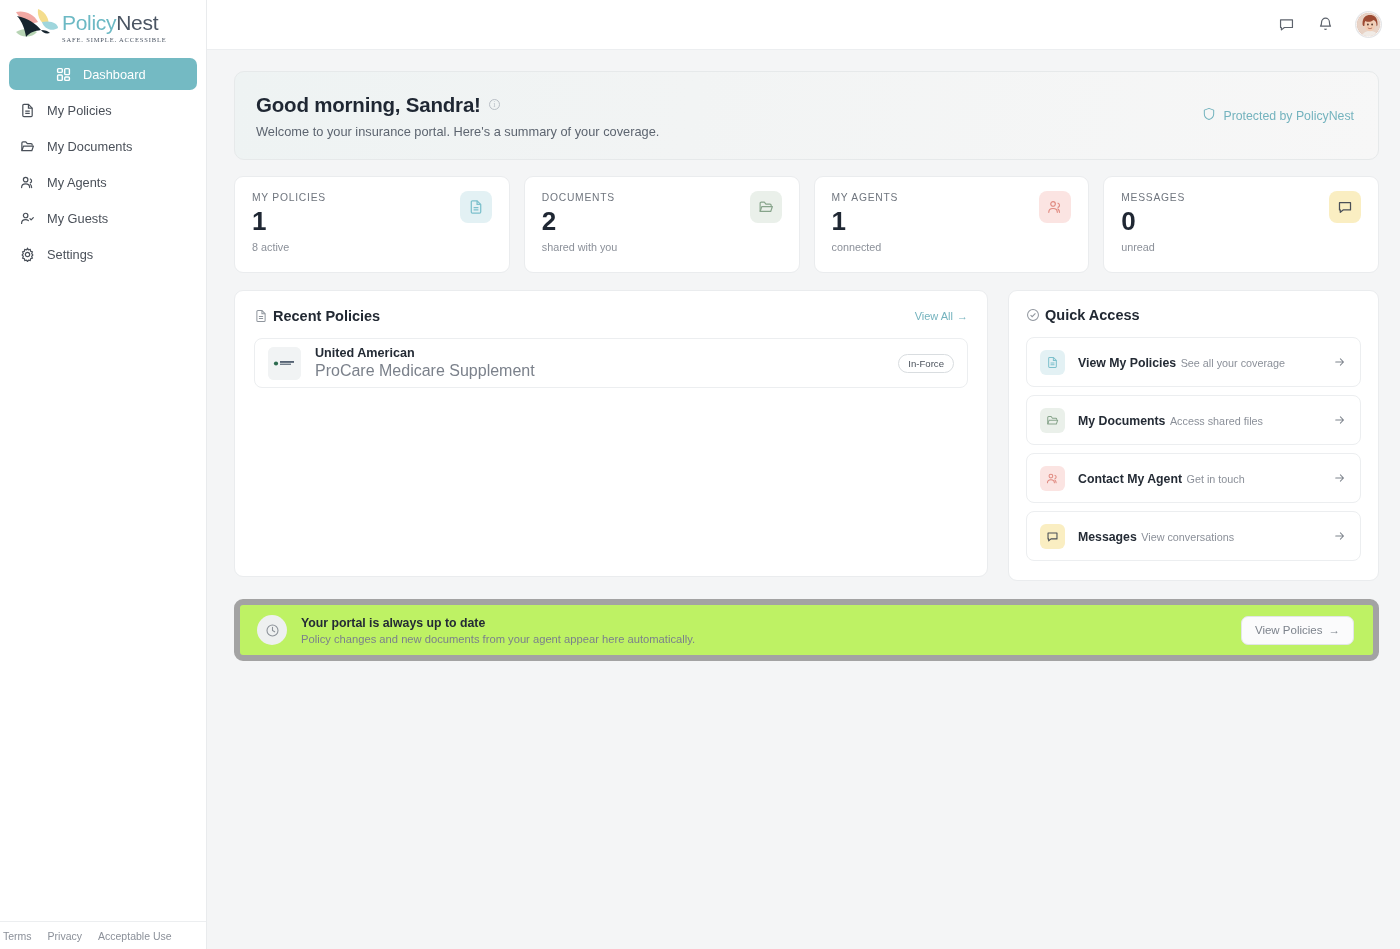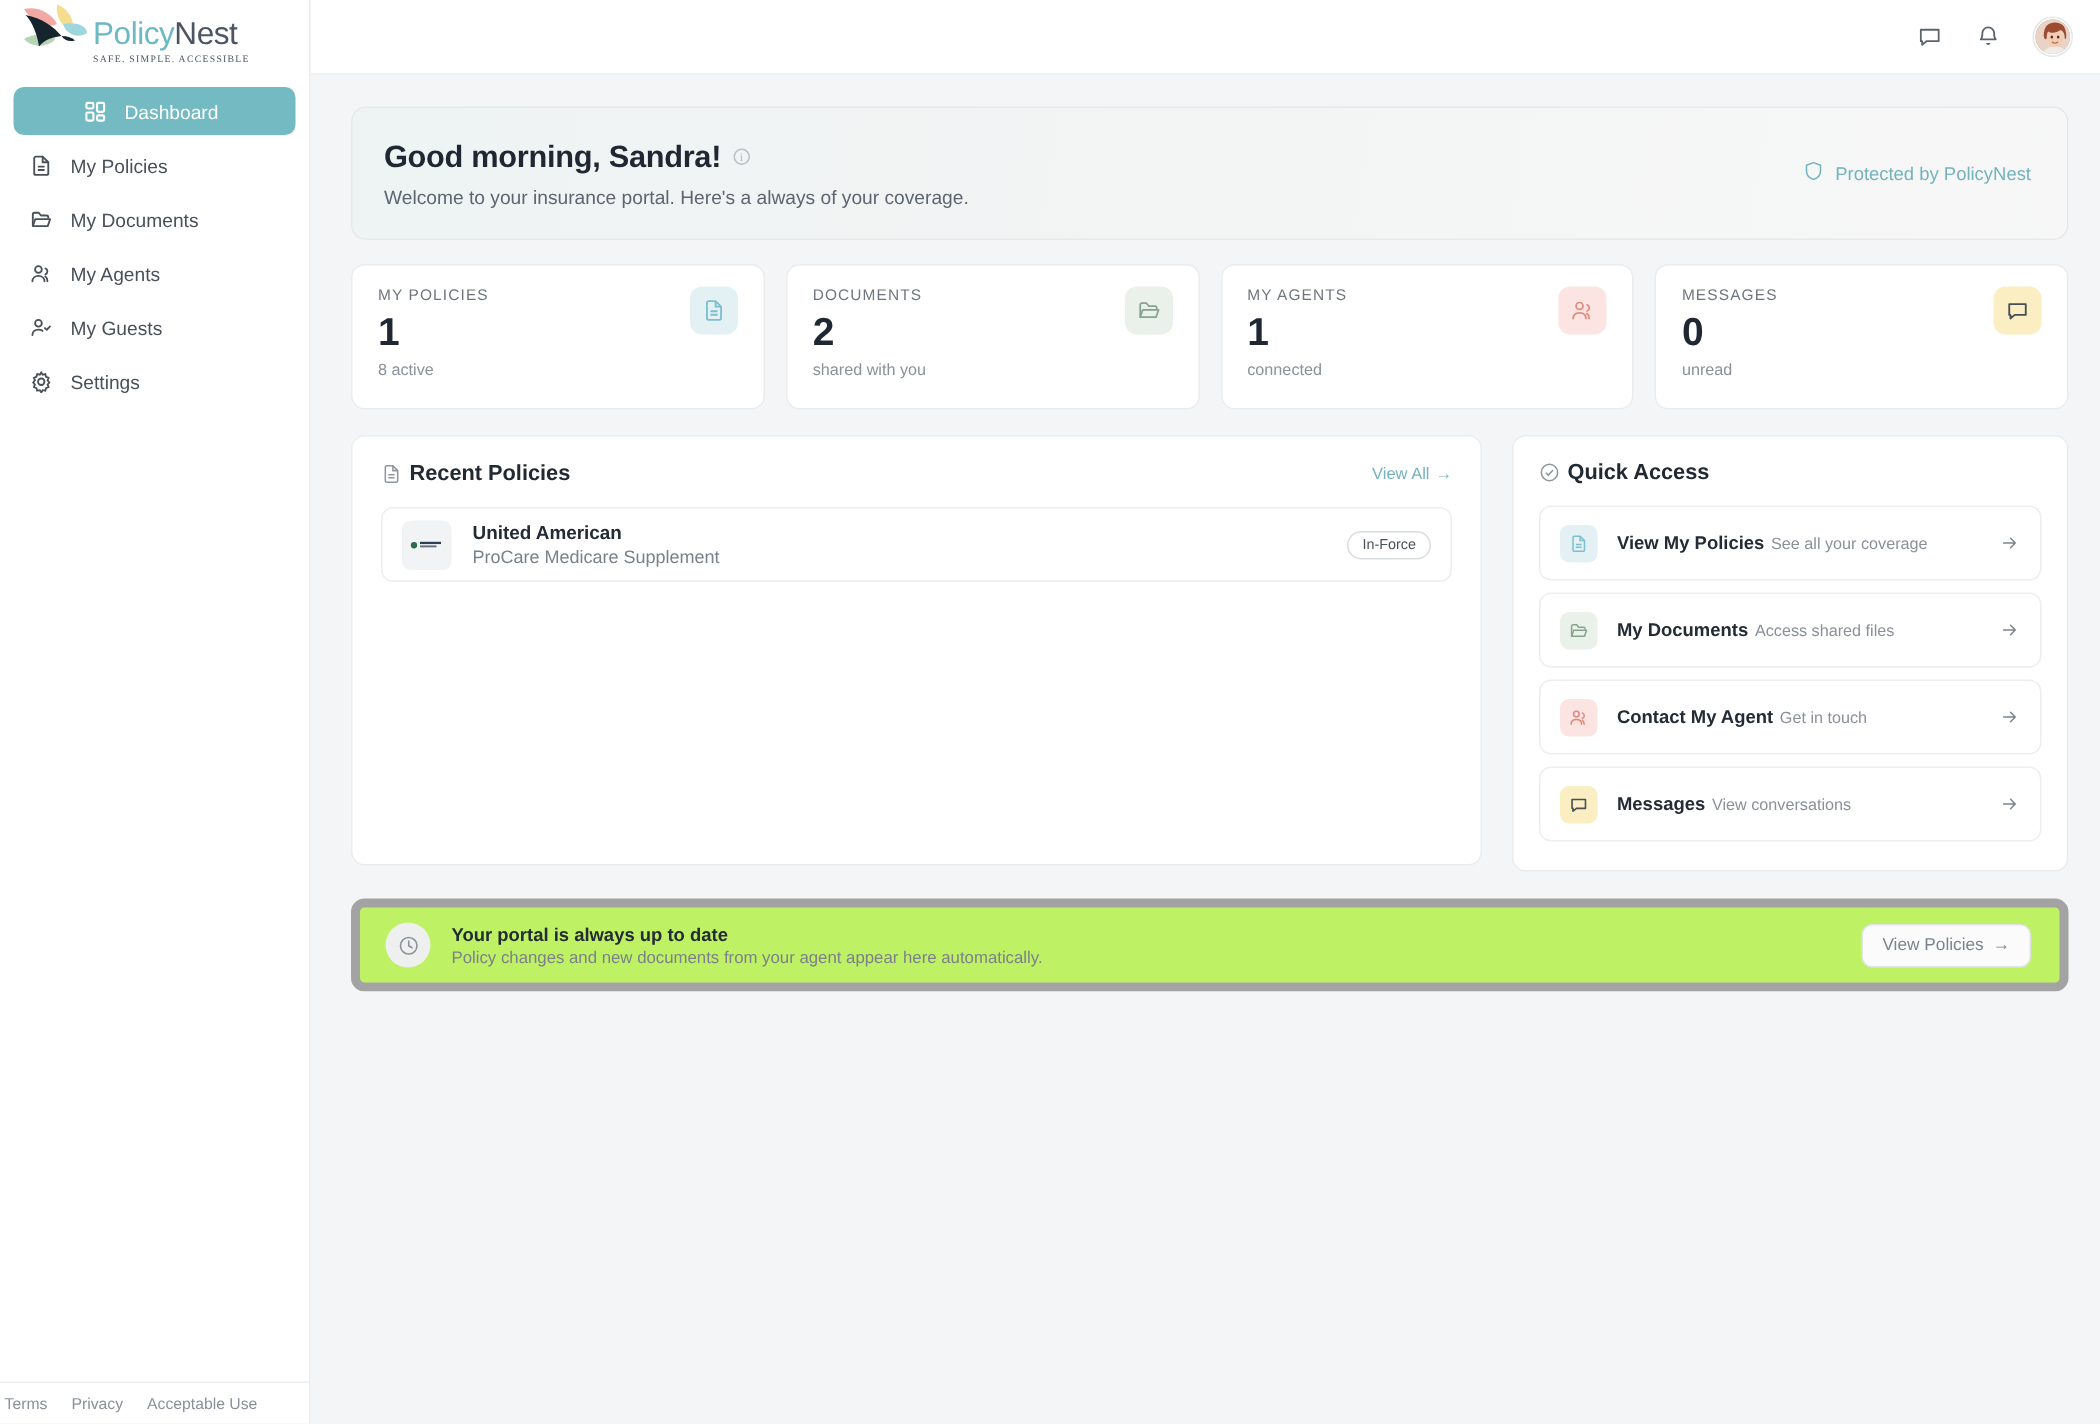--- a/index.html
+++ b/index.html
@@ -22,7 +22,7 @@
     flex: 0 0 207px;
   }
   .logo-wrap {
-    height: 55px; display: flex; 
+    height: 55px; display: flex; align-items: center;
     padding-left: 8px; gap: 2px;
   }
   .logo-mark { width: 52px; height: 44px; flex: 0 0 52px; }

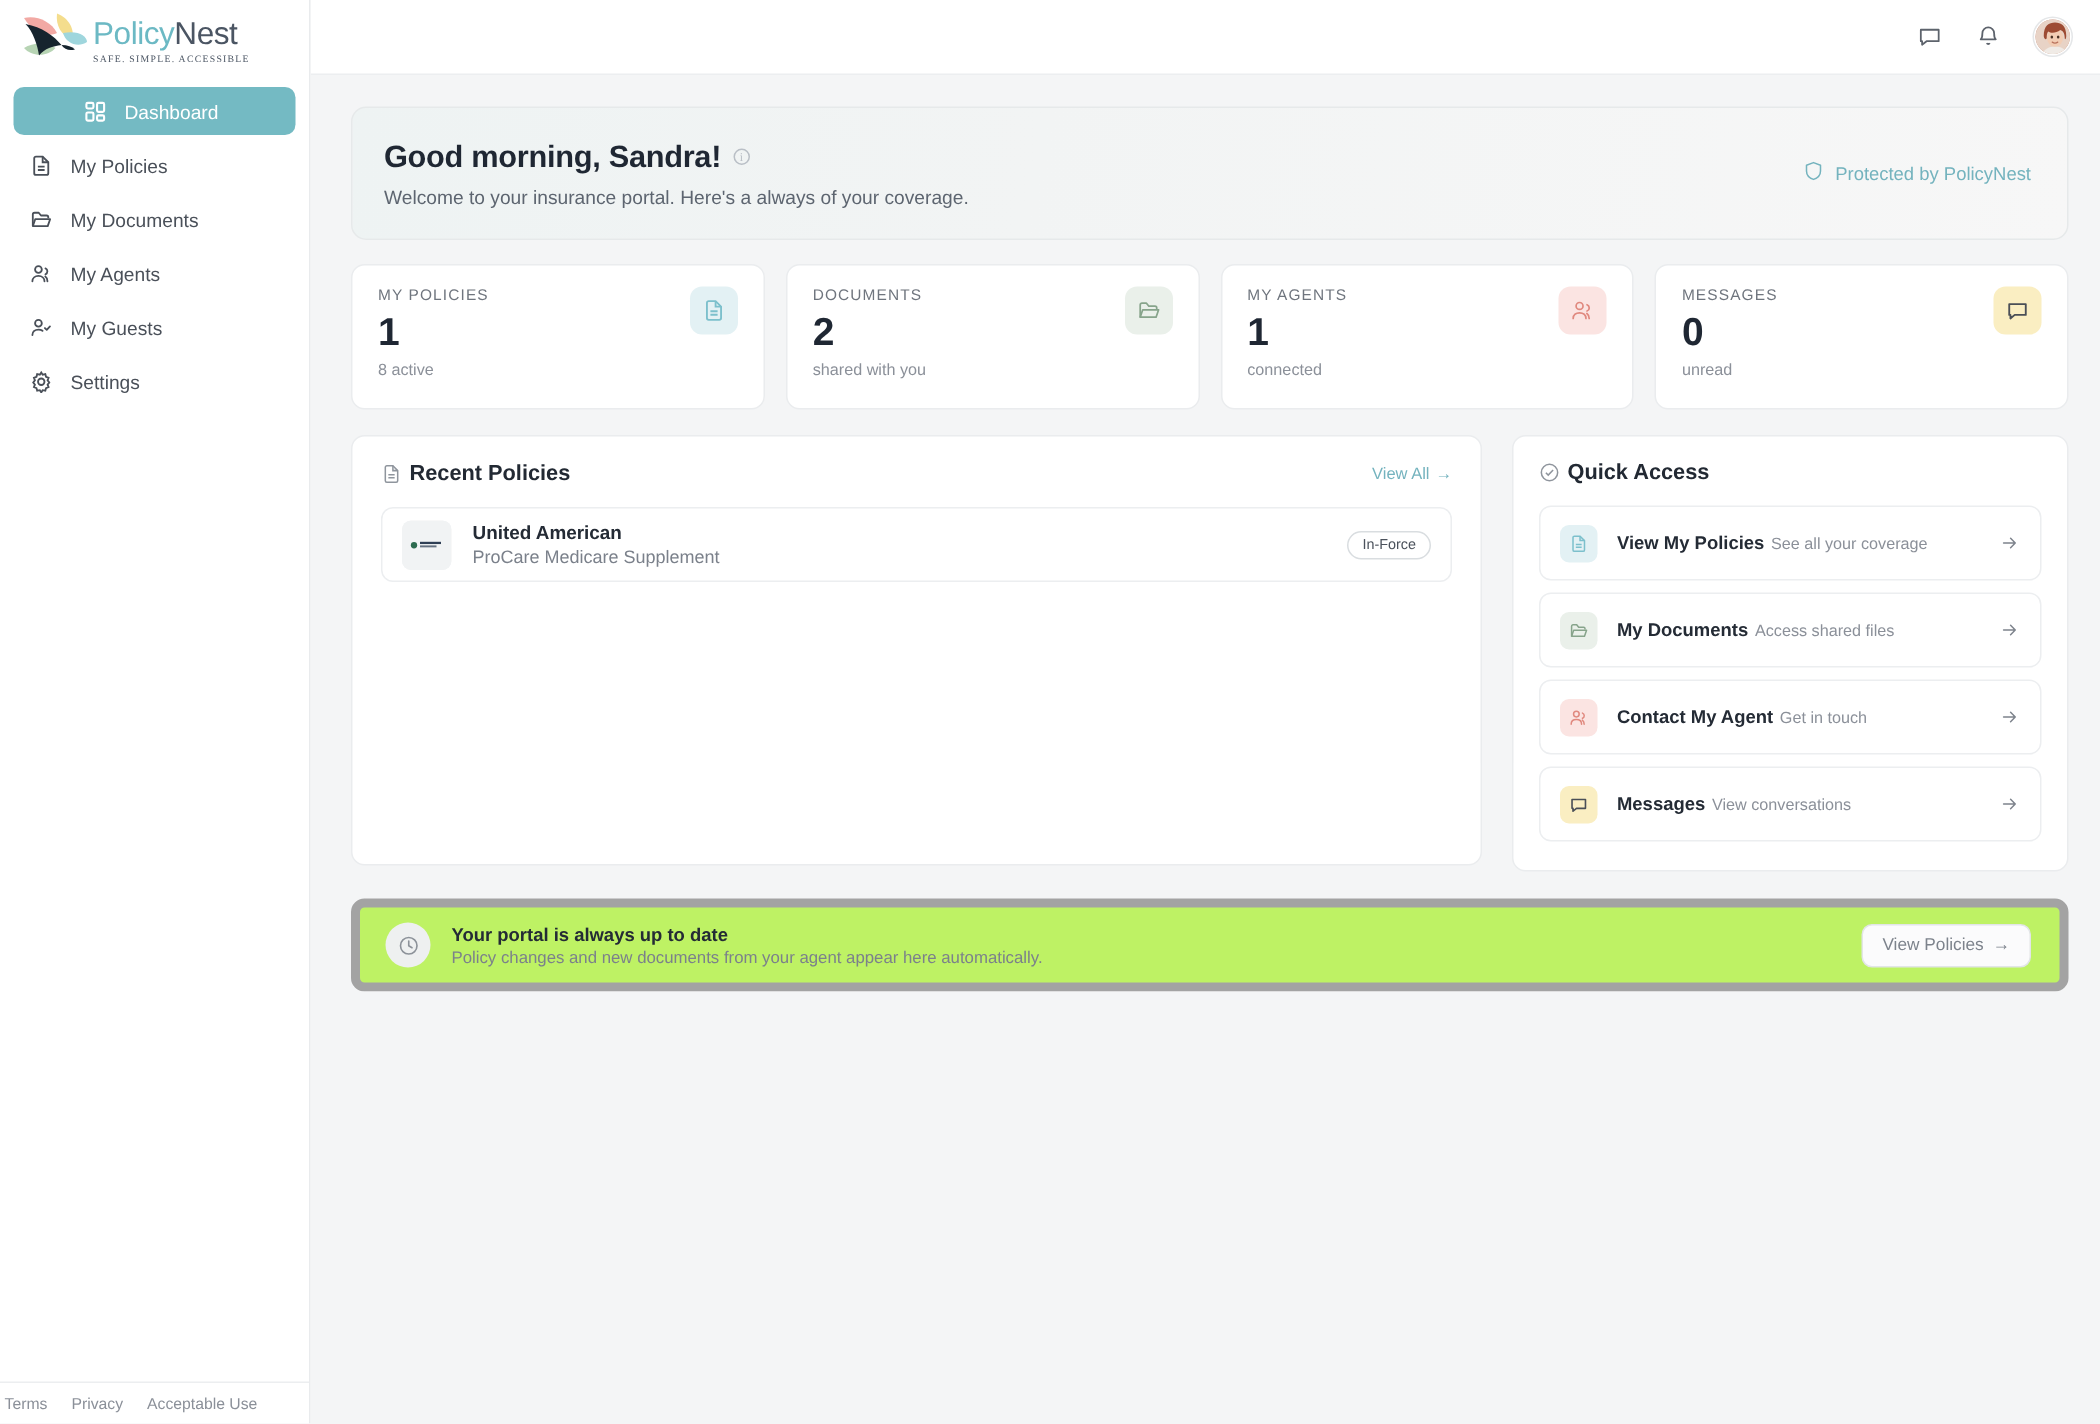--- a/index.html
+++ b/index.html
@@ -309,7 +309,7 @@
             <span>Good morning, Sandra!</span>
             <span class="info-dot">i</span>
           </h1>
-          <p>Welcome to your insurance portal. Here's a always of your coverage.</p>
+          <p>Welcome to your insurance portal. Here's a summary of your coverage.</p>
         </div>
         <div class="protected">
           <span>

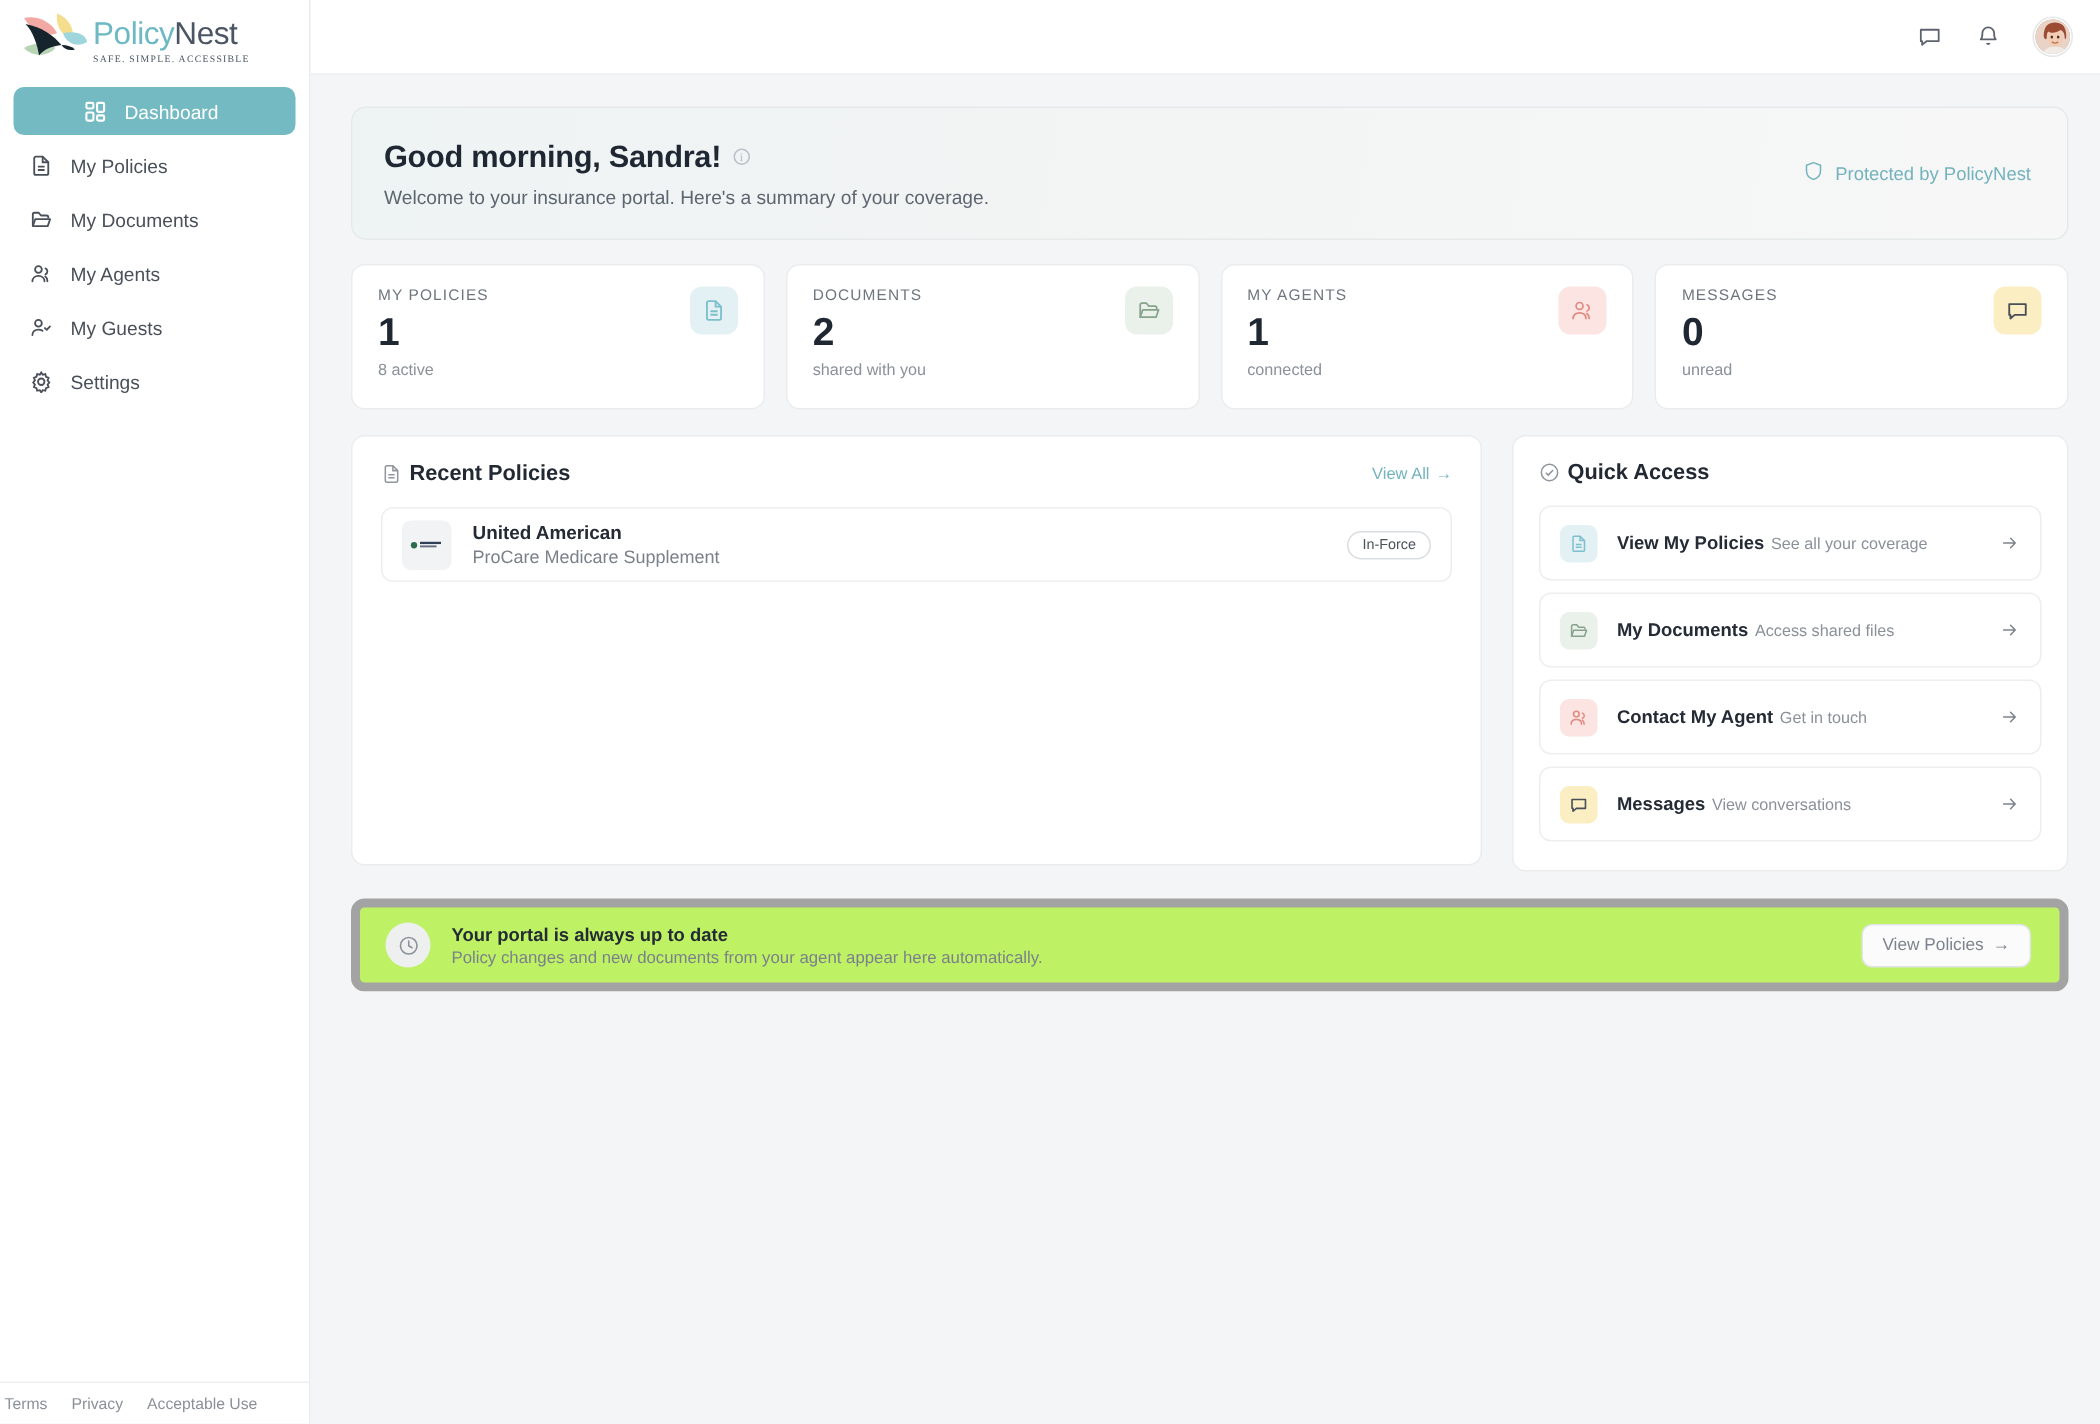--- a/index.html
+++ b/index.html
@@ -133,7 +133,7 @@
     flex: 0 0 33px; overflow:hidden;
   }
   .policy-name { font-size: 12.6px; font-weight: bold; color: #242b35; }
-  .policy-type { font-size: 12px; color: #7b818b; margin-top: 2px; }
+  .policy-type { font-size: 16px; color: #7b818b; margin-top: 2px; }
   .policy-meta { flex: 1; }
   .badge {
     border: 1px solid #d9dde0; border-radius: 11px;

